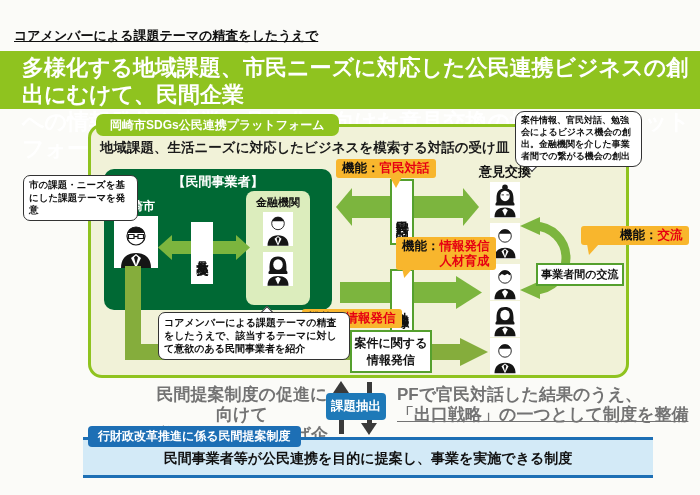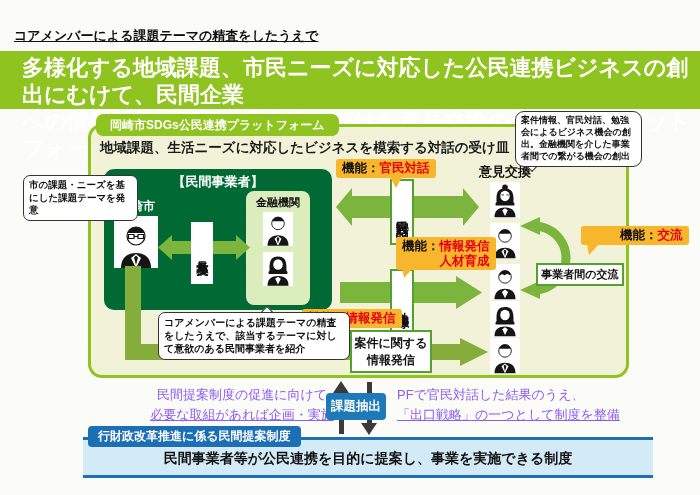--- a/index.html
+++ b/index.html
@@ -46,7 +46,7 @@
   .heading-private { left:479px; top:163px; font-size:13px; font-weight:bold; color:#111; }
 
   
-  .bt { font-size:13px; font-weight:normal; color:#8b5cf6; line-height:20px; }
+  .bt { font-size:17px; font-weight:bold; color:#737373; line-height:20px; }
   .extract { left:326px; top:393px; width:60px; height:27px; background:#1e79b8; border-radius:4px; color:#fff; font-size:12.5px; font-weight:bold; text-align:center; line-height:27px; }
   .shaft { width:5px; background:#3a3a3a; }
   .head-up { width:0; height:0; border-left:8px solid transparent; border-right:8px solid transparent; border-bottom:12px solid #3a3a3a; }

